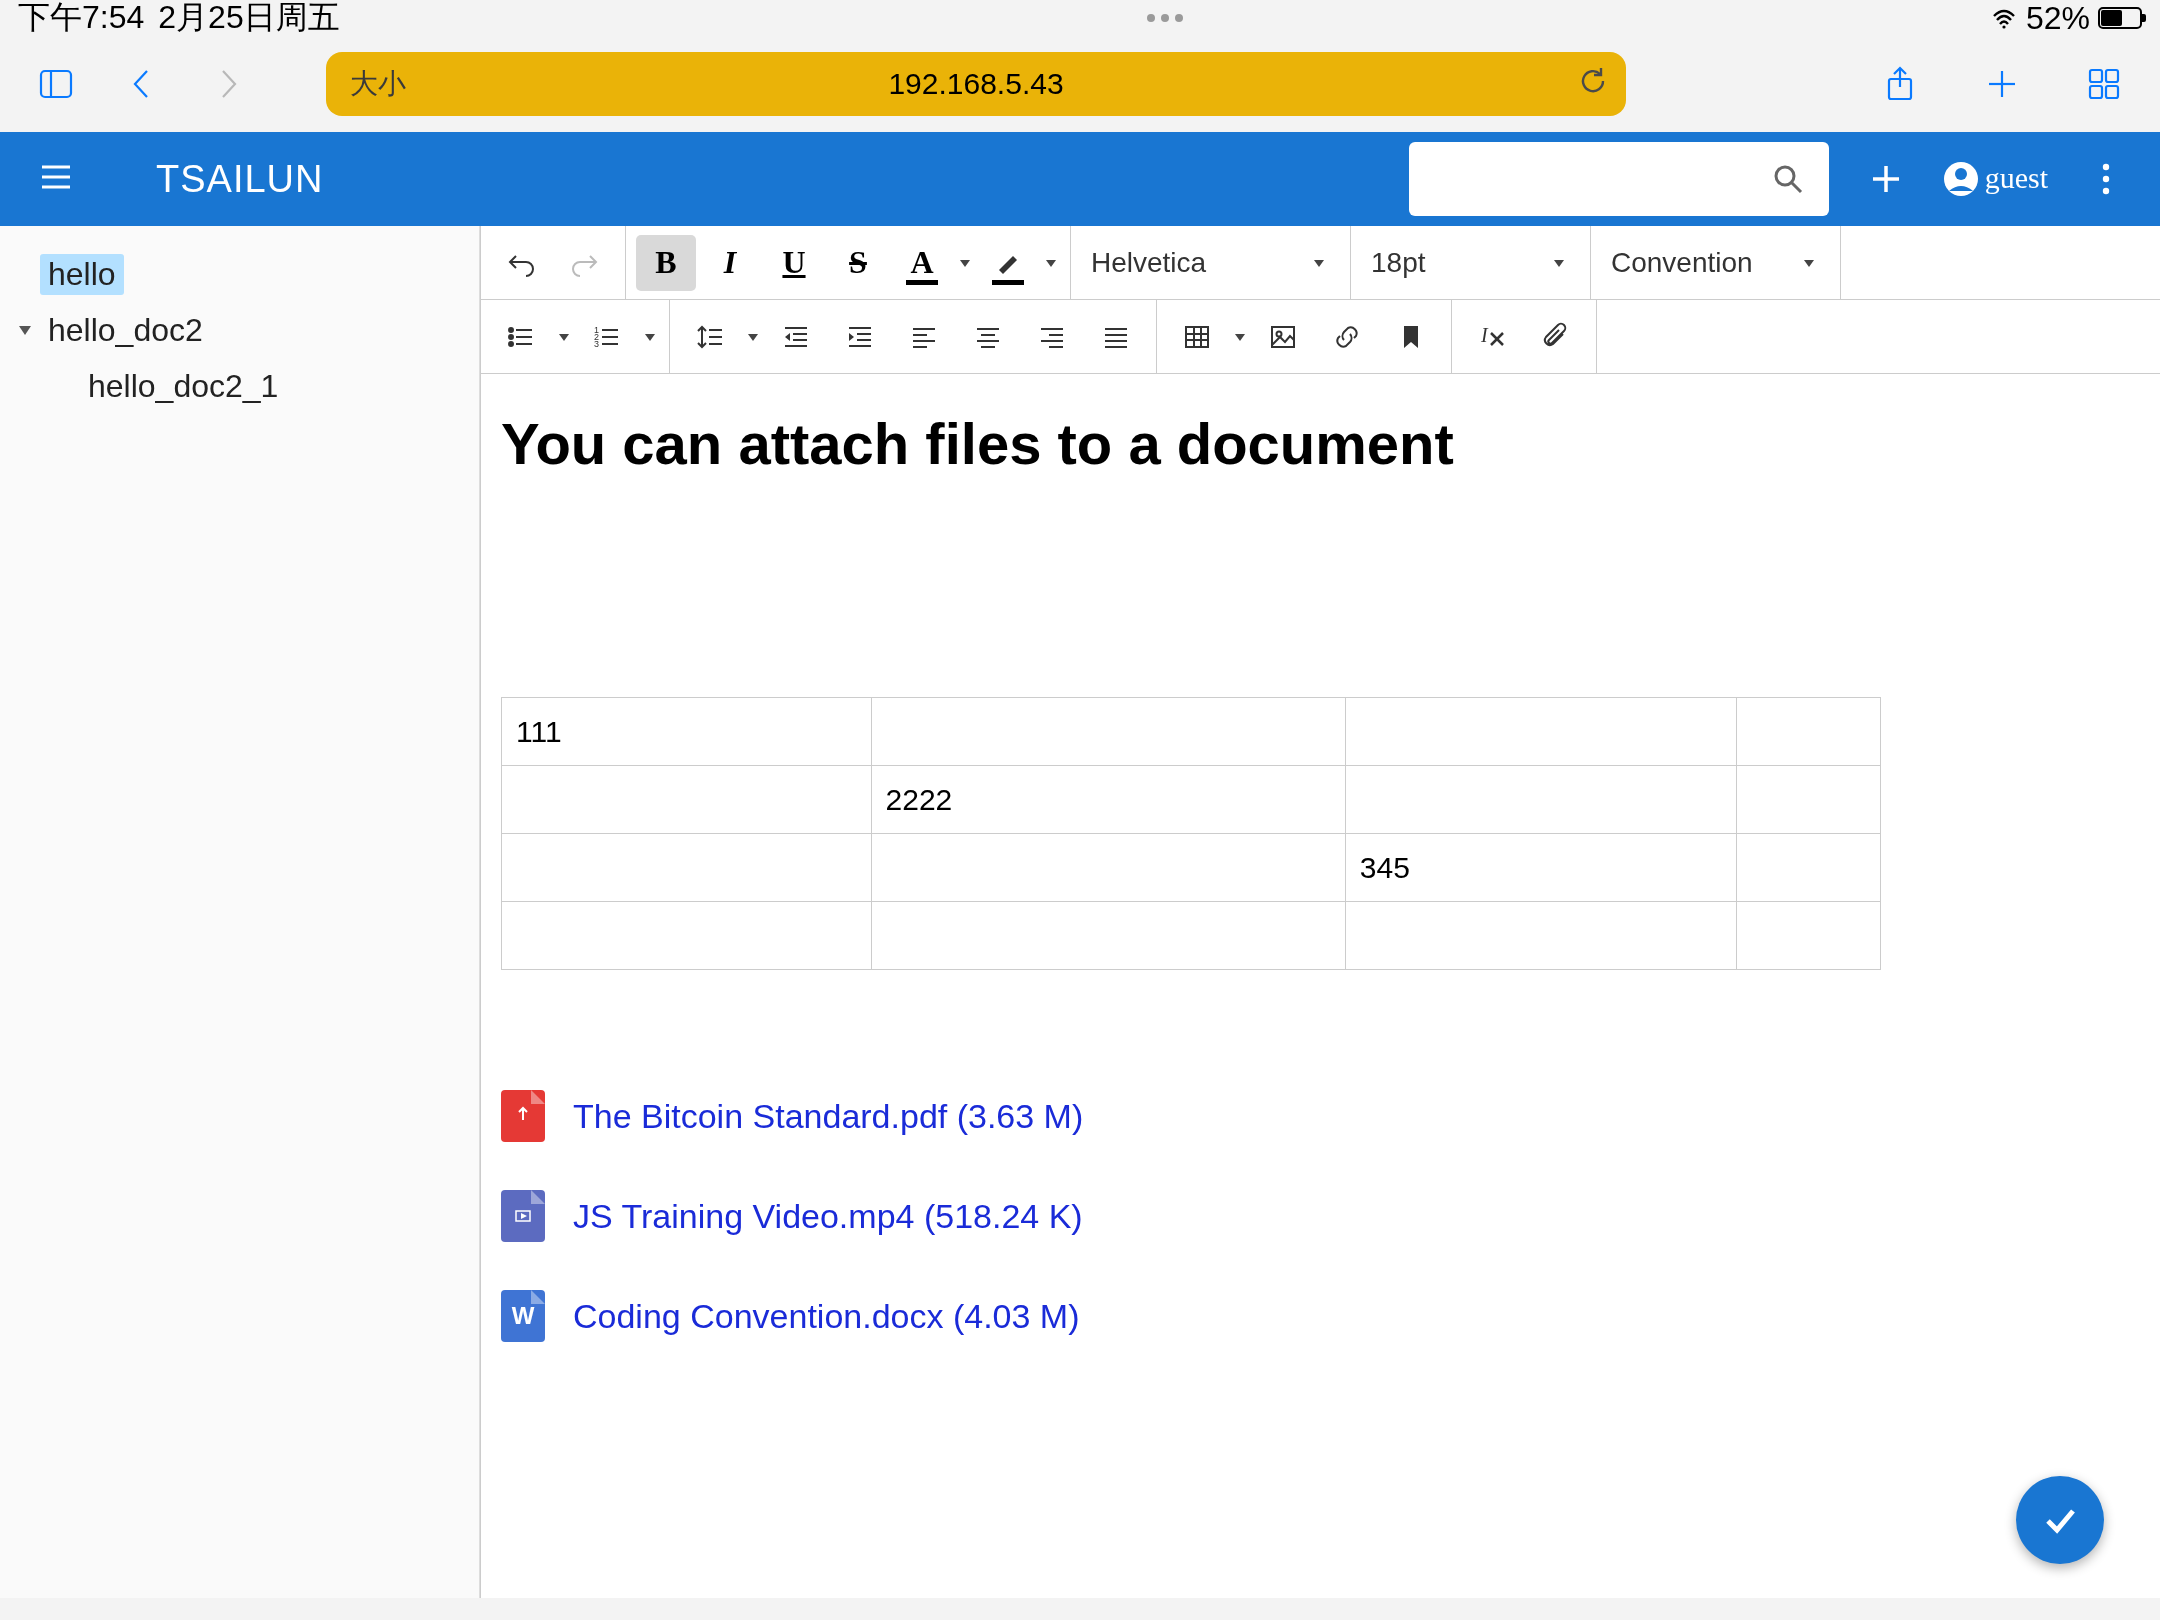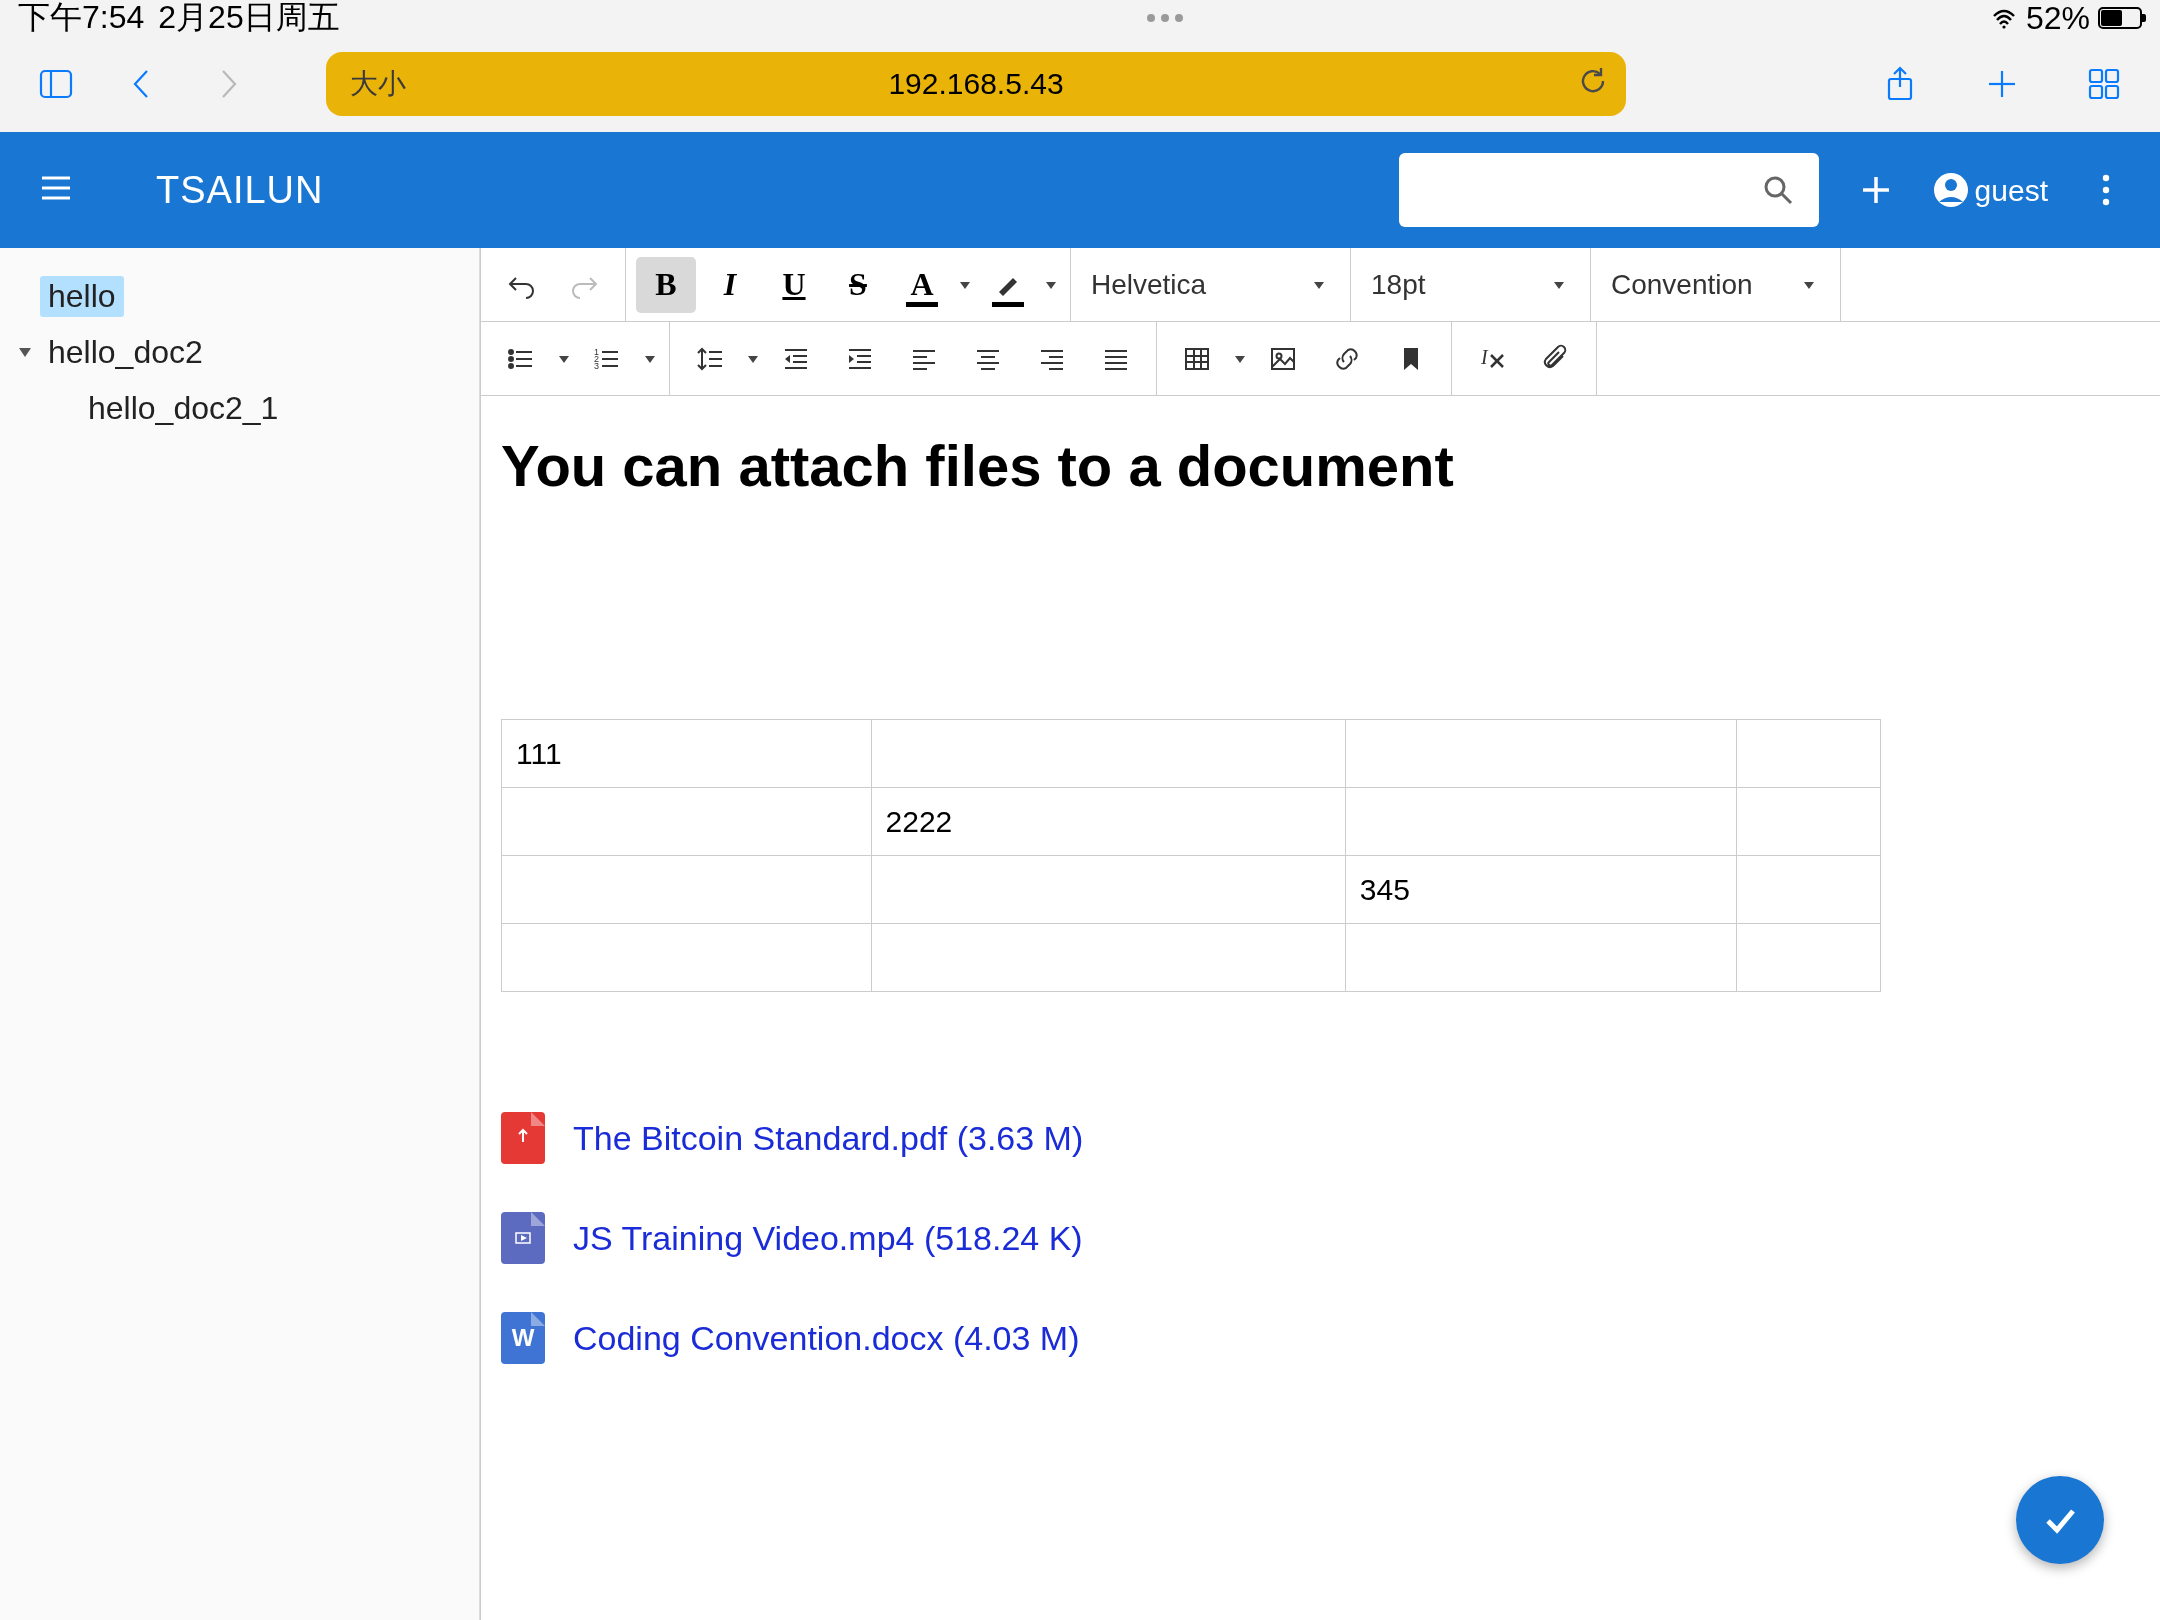--- a/index.html
+++ b/index.html
@@ -30,7 +30,7 @@
   .safari-right { display:flex; gap:46px; margin-left:auto; }
 
   
-  .app-header { height: 116px; background:#1976d2; display:flex; align-items:center; padding:0 36px; gap:40px; color:#fff; }
+  .app-header { height: 94px; background:#1976d2; display:flex; align-items:center; padding:0 36px; gap:40px; color:#fff; }
   .hamburger svg { width:40px; height:40px; stroke:#fff; stroke-width:3; fill:none; }
   .app-title { font-size:38px; font-weight:500; letter-spacing:1px; margin-left:40px; }
   .app-spacer { flex:1; }

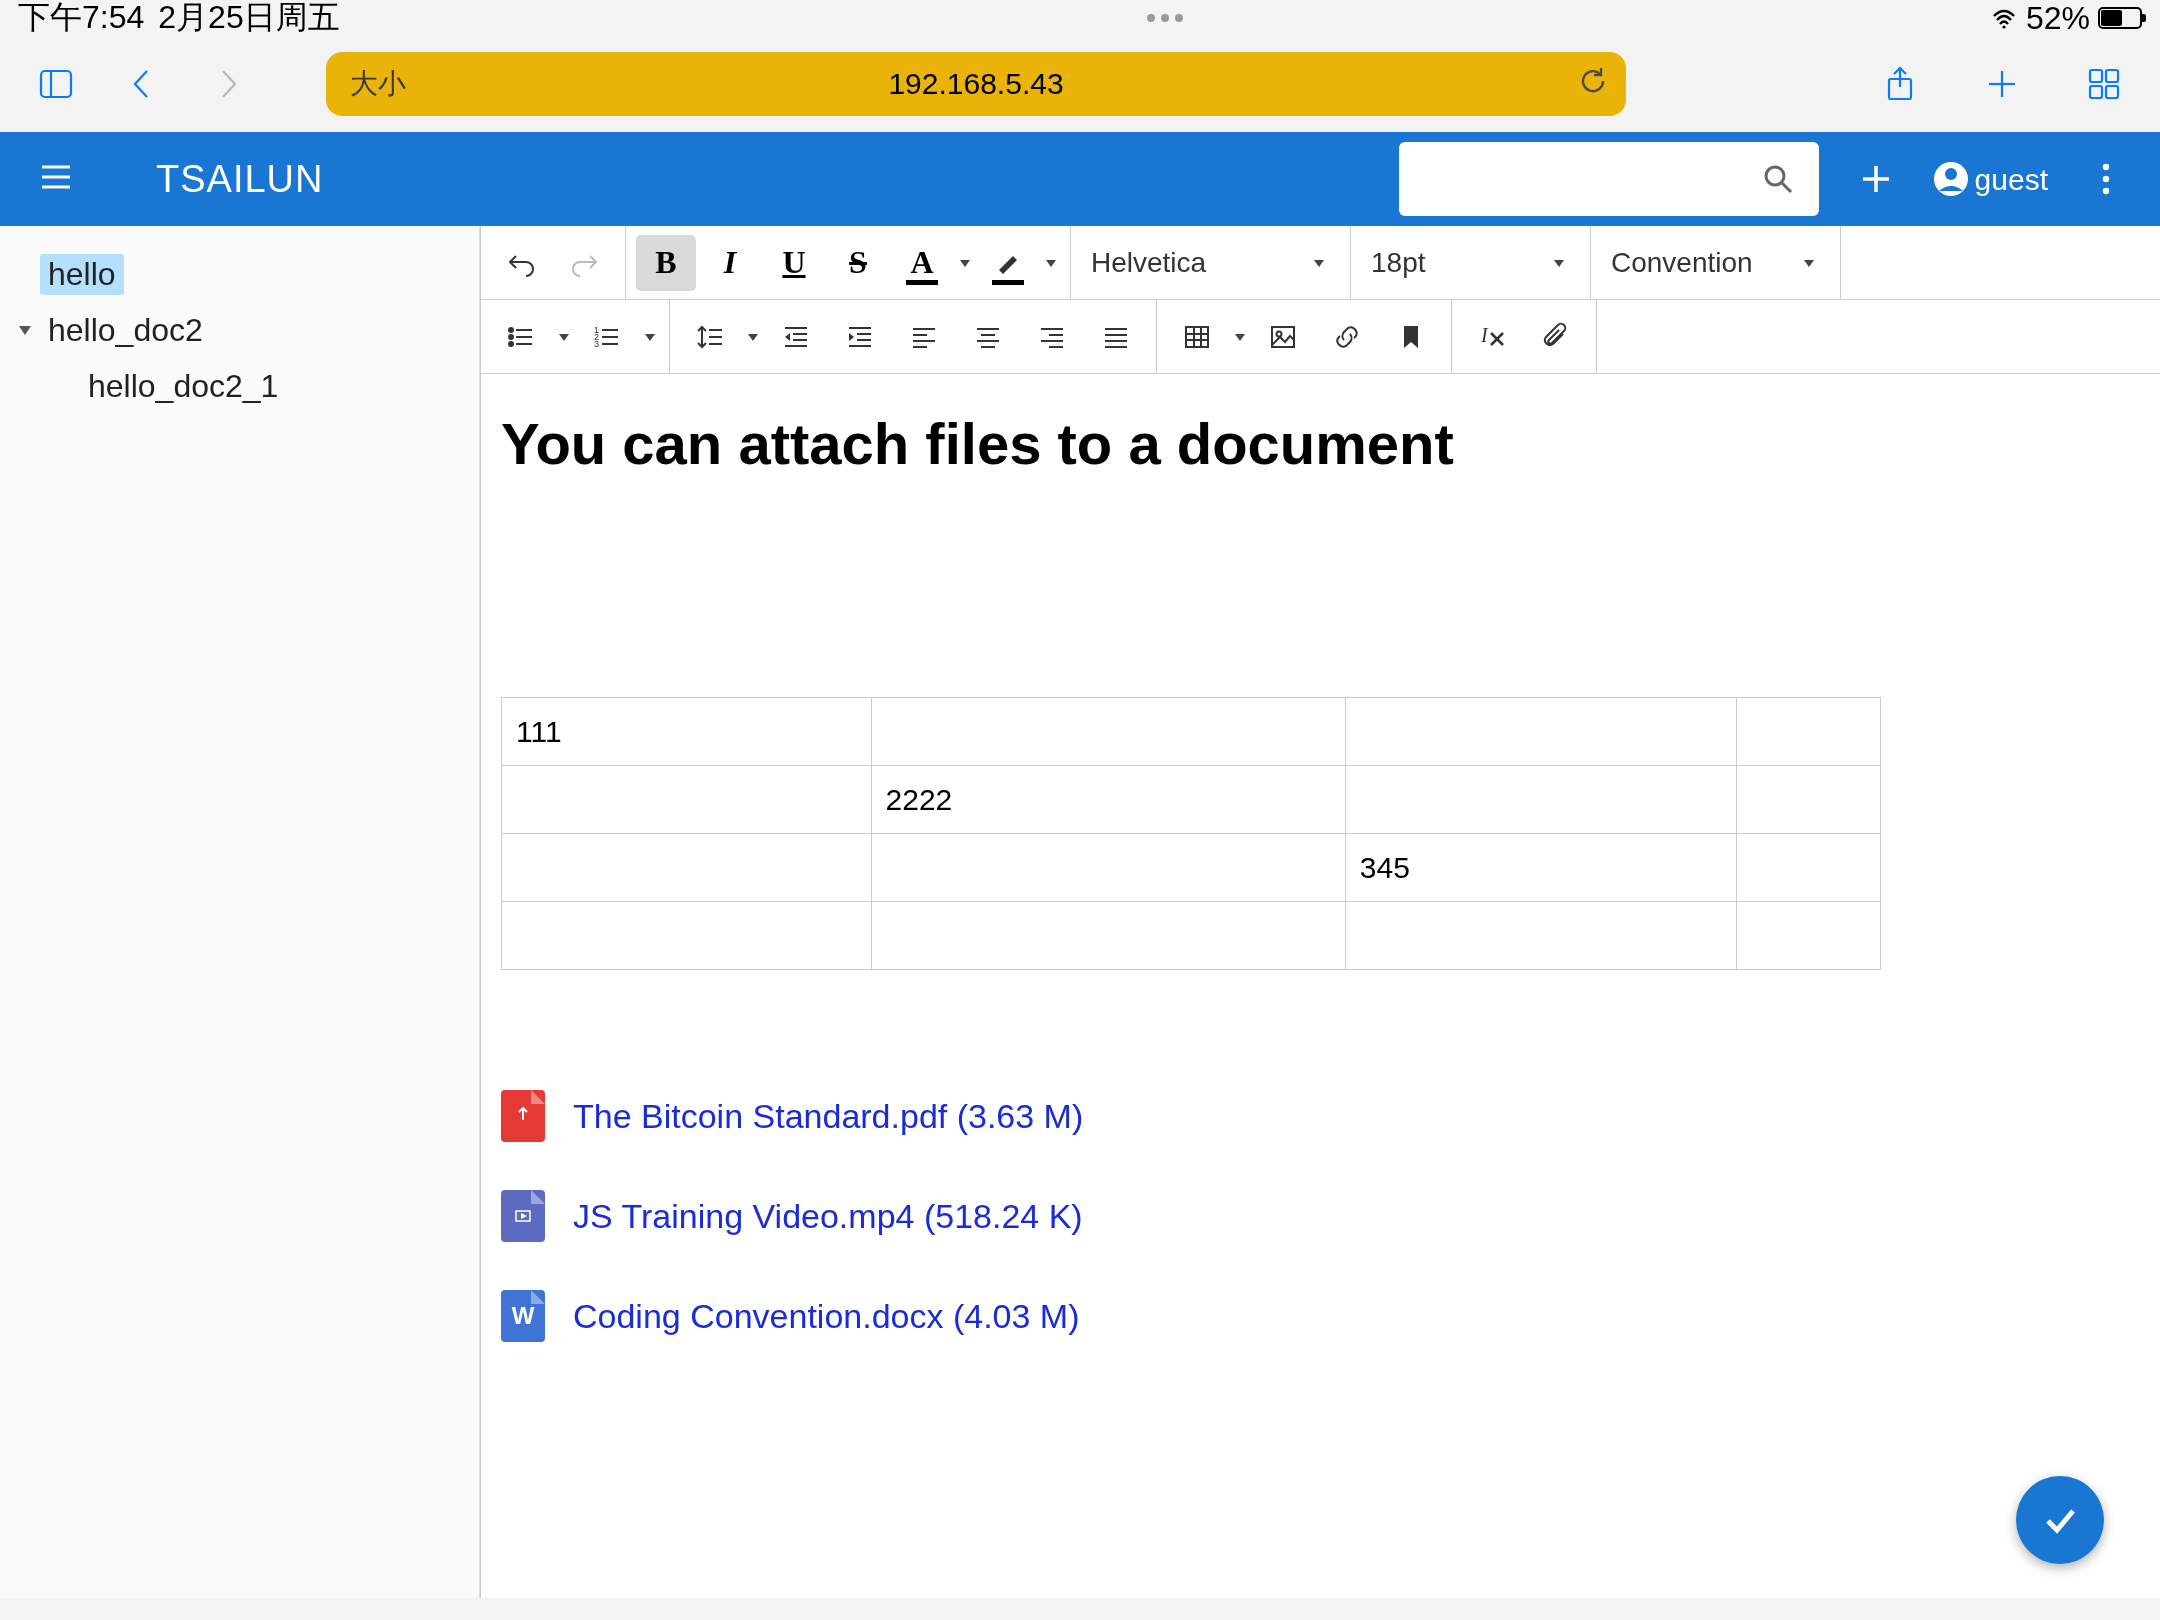--- a/index.html
+++ b/index.html
@@ -36,7 +36,7 @@
   .app-spacer { flex:1; }
   .search-box { width:420px; height:74px; background:#fff; border-radius:6px; display:flex; align-items:center; justify-content:flex-end; padding:0 24px; }
   .search-box svg { width:34px; height:34px; stroke:#666; fill:none; stroke-width:3; }
-  .hdr-icon { display:flex; align-items:flex-end; gap:6px; }
+  .hdr-icon { display:flex; align-items:flex-start; gap:6px;font-family:Liberation Serif, serif; }
   .hdr-icon svg { width:36px; height:36px; fill:#fff; }
   .hdr-plus svg { stroke:#fff; stroke-width:3.5; fill:none; width:34px; height:34px;}
   .guest { font-size:30px; }

